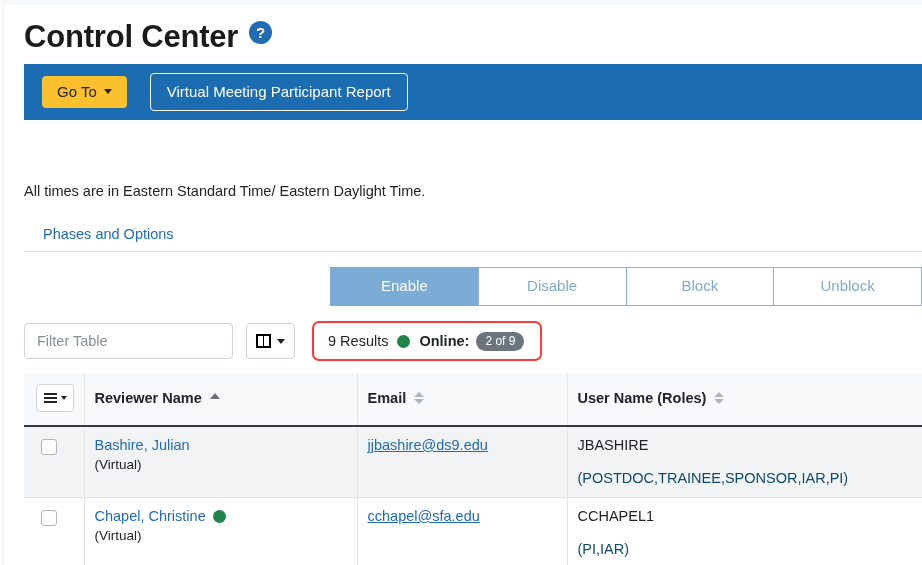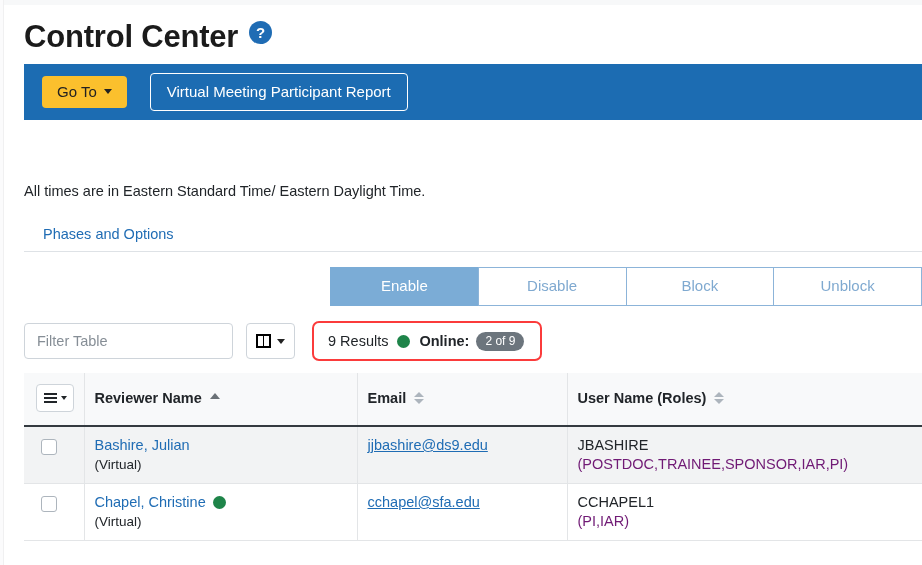--- a/index.html
+++ b/index.html
@@ -390,7 +390,7 @@
     font-size: 14.5px;
   }
   .uname { font-size: 14.5px; color: #212529; }
-  .roles { font-size: 14.5px; color: #701a75; margin-top: 3px; }
+  .roles { font-size: 14.5px; color: #0c4a6e; margin-top: 17px; }
 
   .col-cb { width: 60px; }
   .col-name { width: 273px; }

